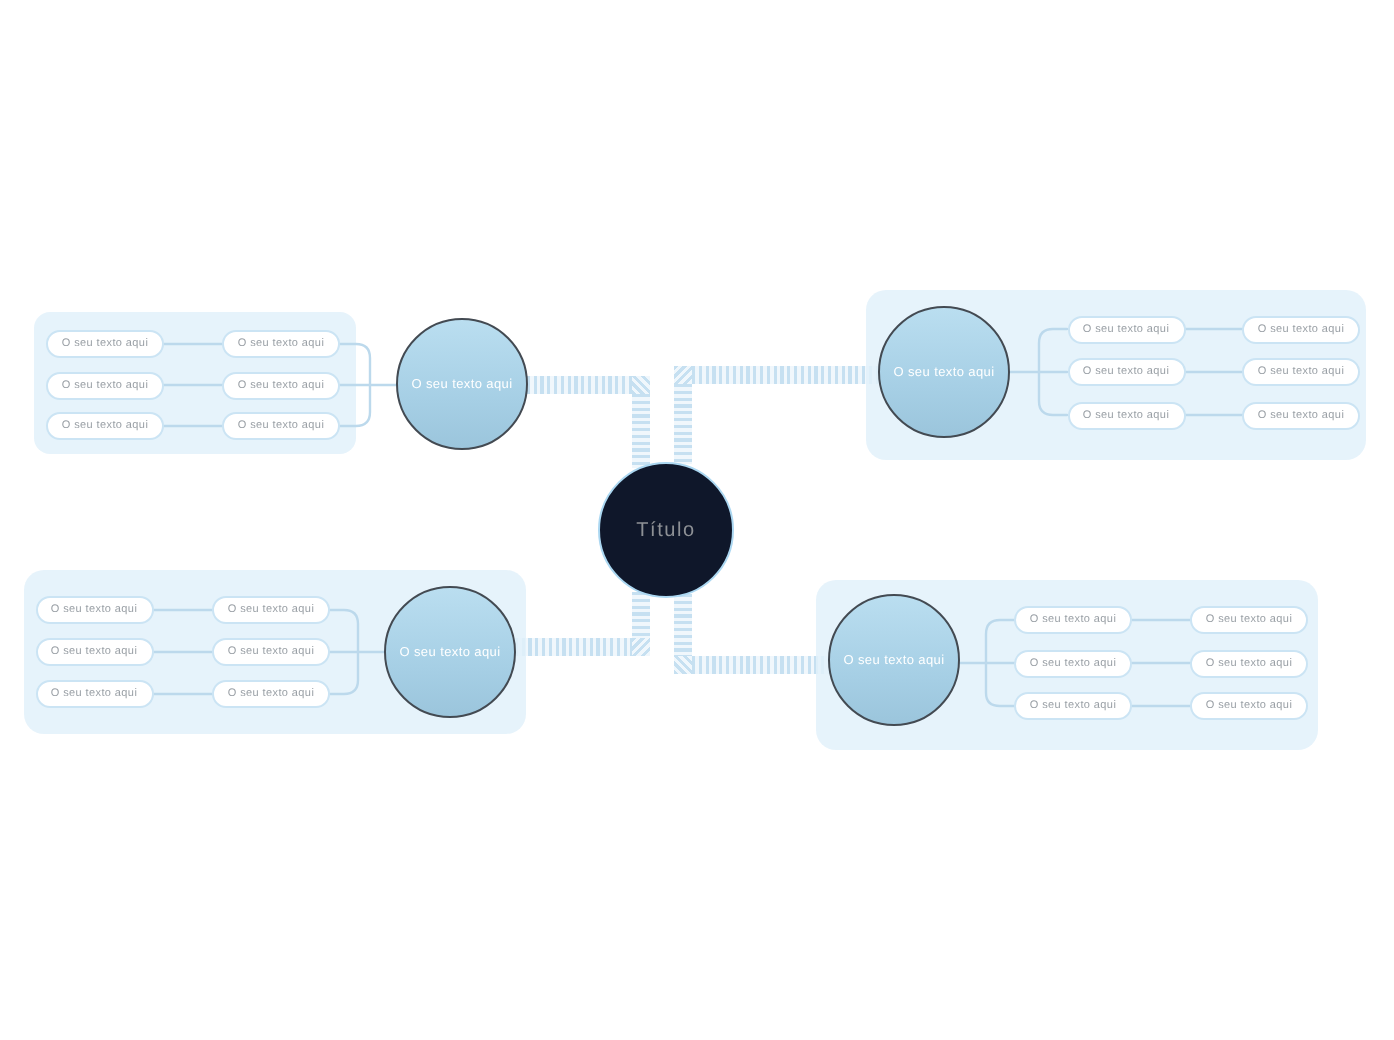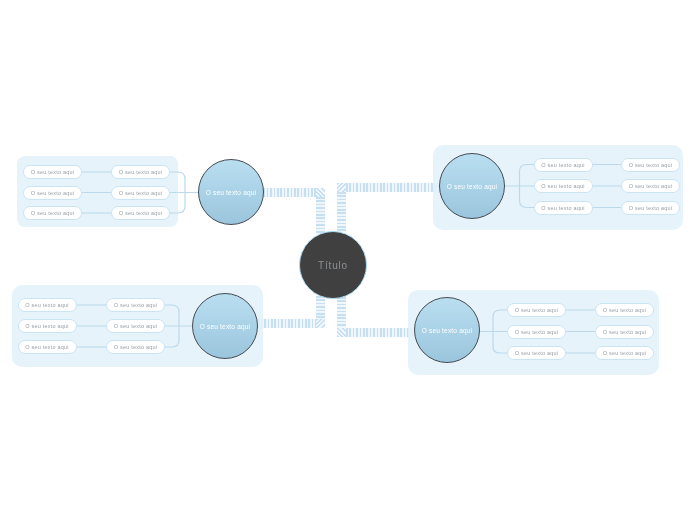--- a/index.html
+++ b/index.html
@@ -67,7 +67,7 @@
     box-sizing:border-box;
     border:1.2px solid #abd7f1;
     border-radius:50%;
-    background:#404040;
+    background:#0f172a;
     display:flex;align-items:center;justify-content:center;
     font-size:10px;color:#8d9095;letter-spacing:0.8px;
     white-space:nowrap;cursor:pointer;

